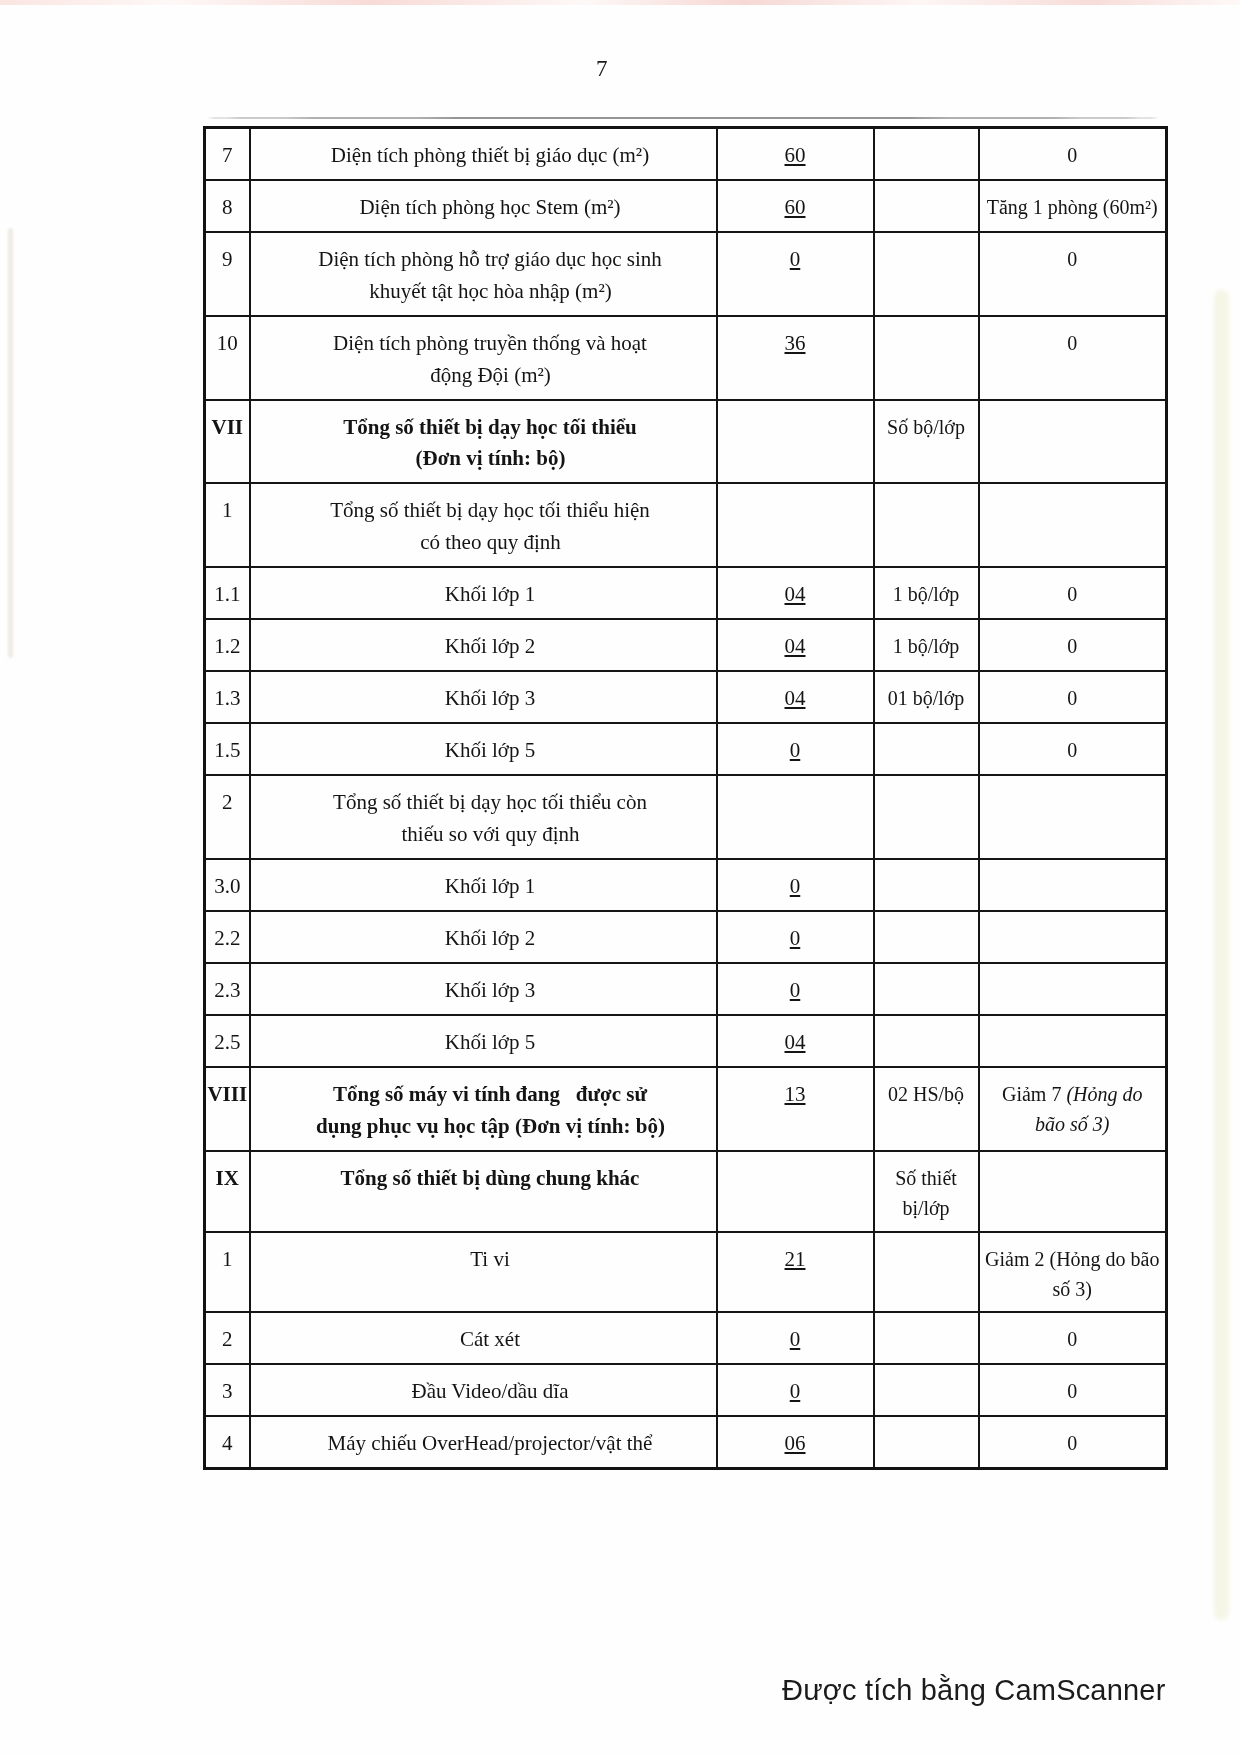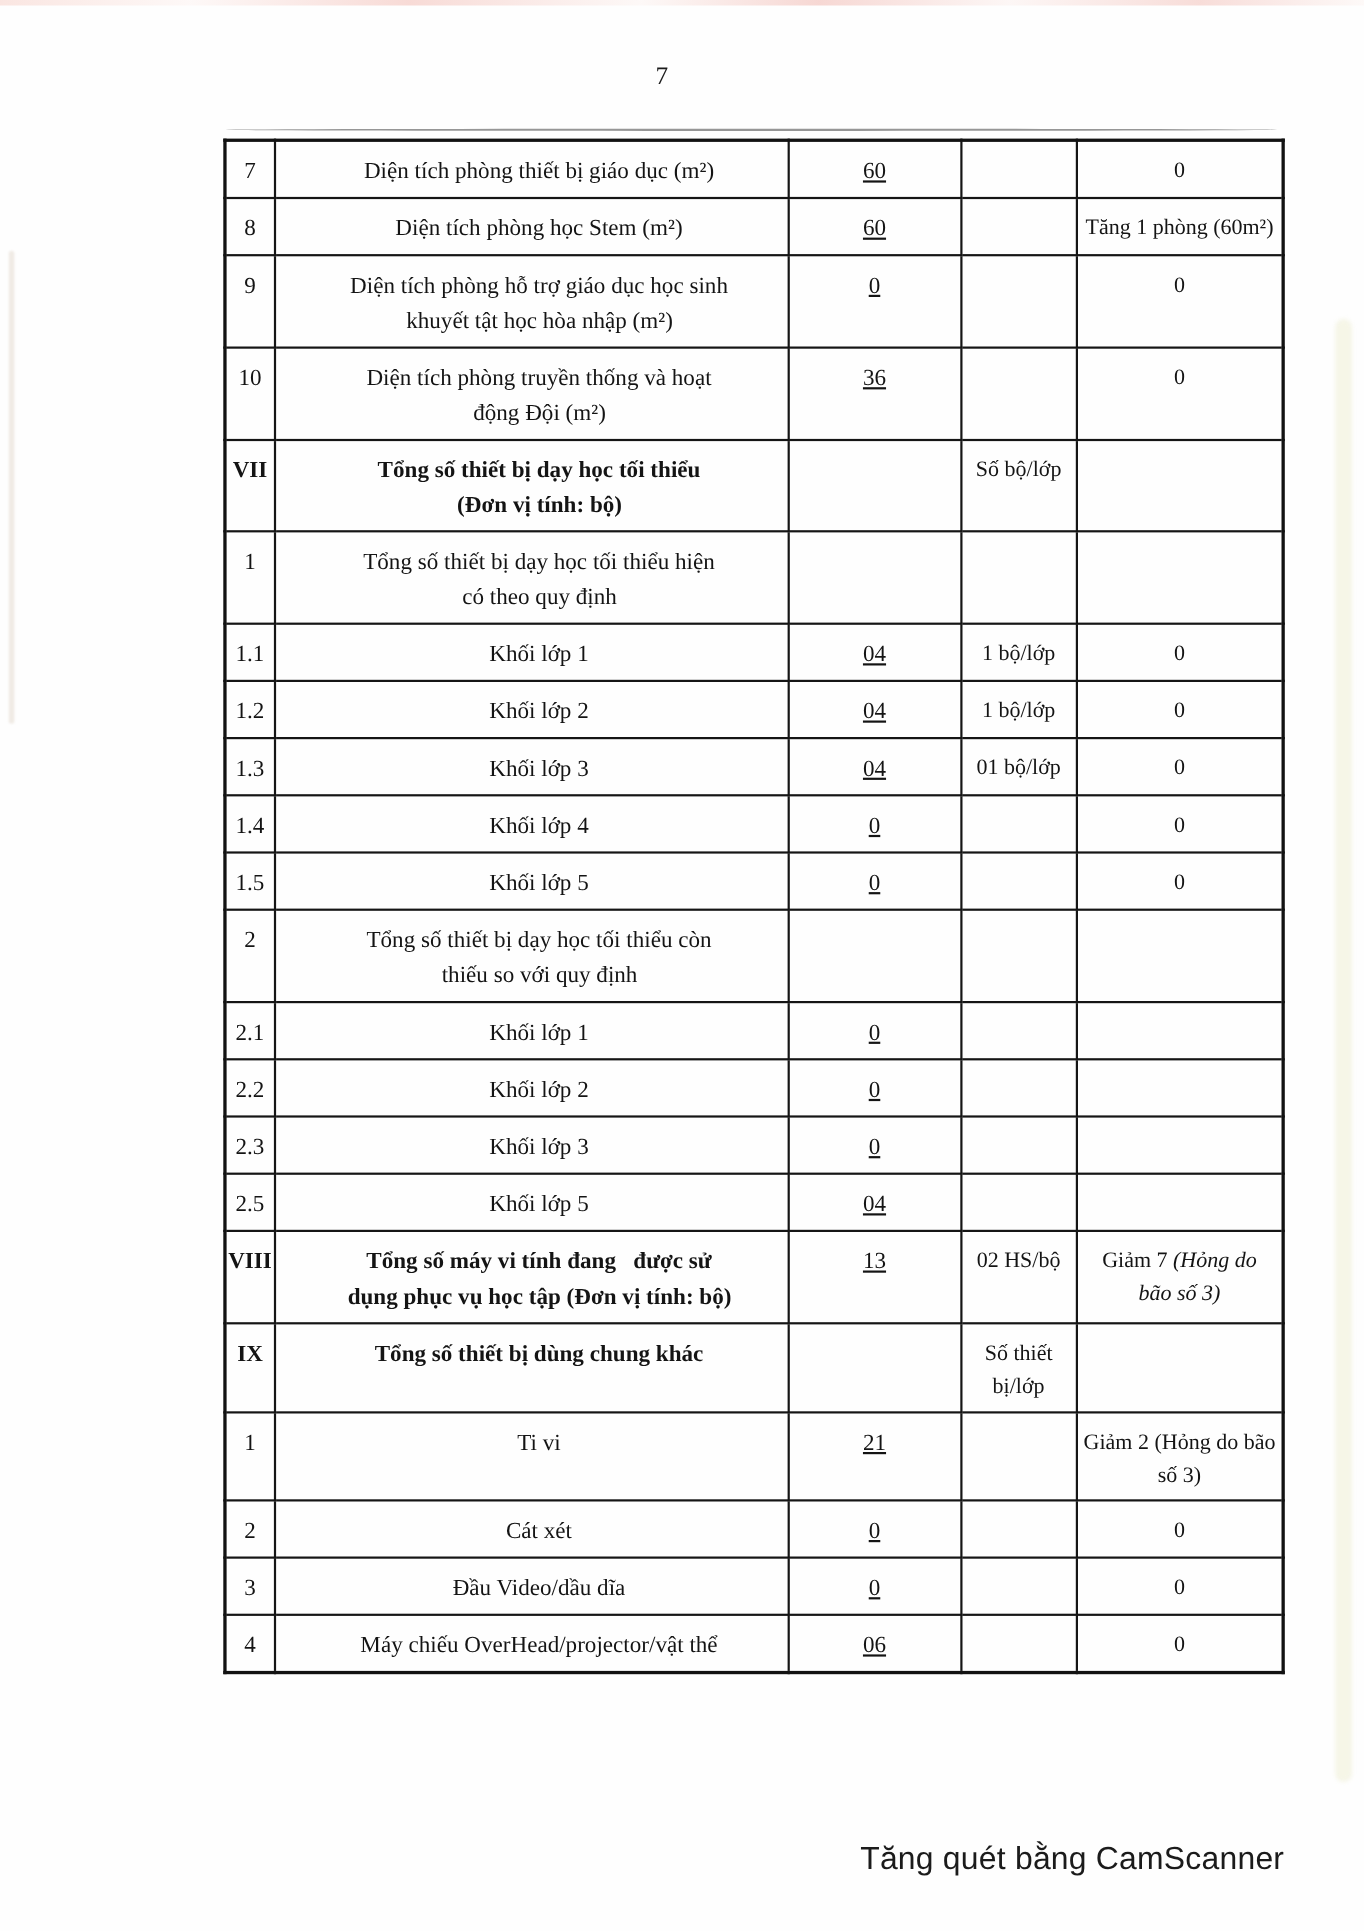--- a/index.html
+++ b/index.html
@@ -170,16 +170,6 @@
     <td class="c-change"><span class="chg">0</span><span class="chg-it"></span></td>
   </tr>
         <tr>
-    <td class="c-no"><span class="no">1.4</span></td>
-    <td class="c-label">
-      <span class="l1">Khối lớp 4</span>
-      <span class="l2"></span>
-    </td>
-    <td class="c-val"><span class="val">0</span></td>
-    <td class="c-norm"><span class="norm"></span></td>
-    <td class="c-change"><span class="chg">0</span><span class="chg-it"></span></td>
-  </tr>
-        <tr>
     <td class="c-no"><span class="no">1.5</span></td>
     <td class="c-label">
       <span class="l1">Khối lớp 5</span>

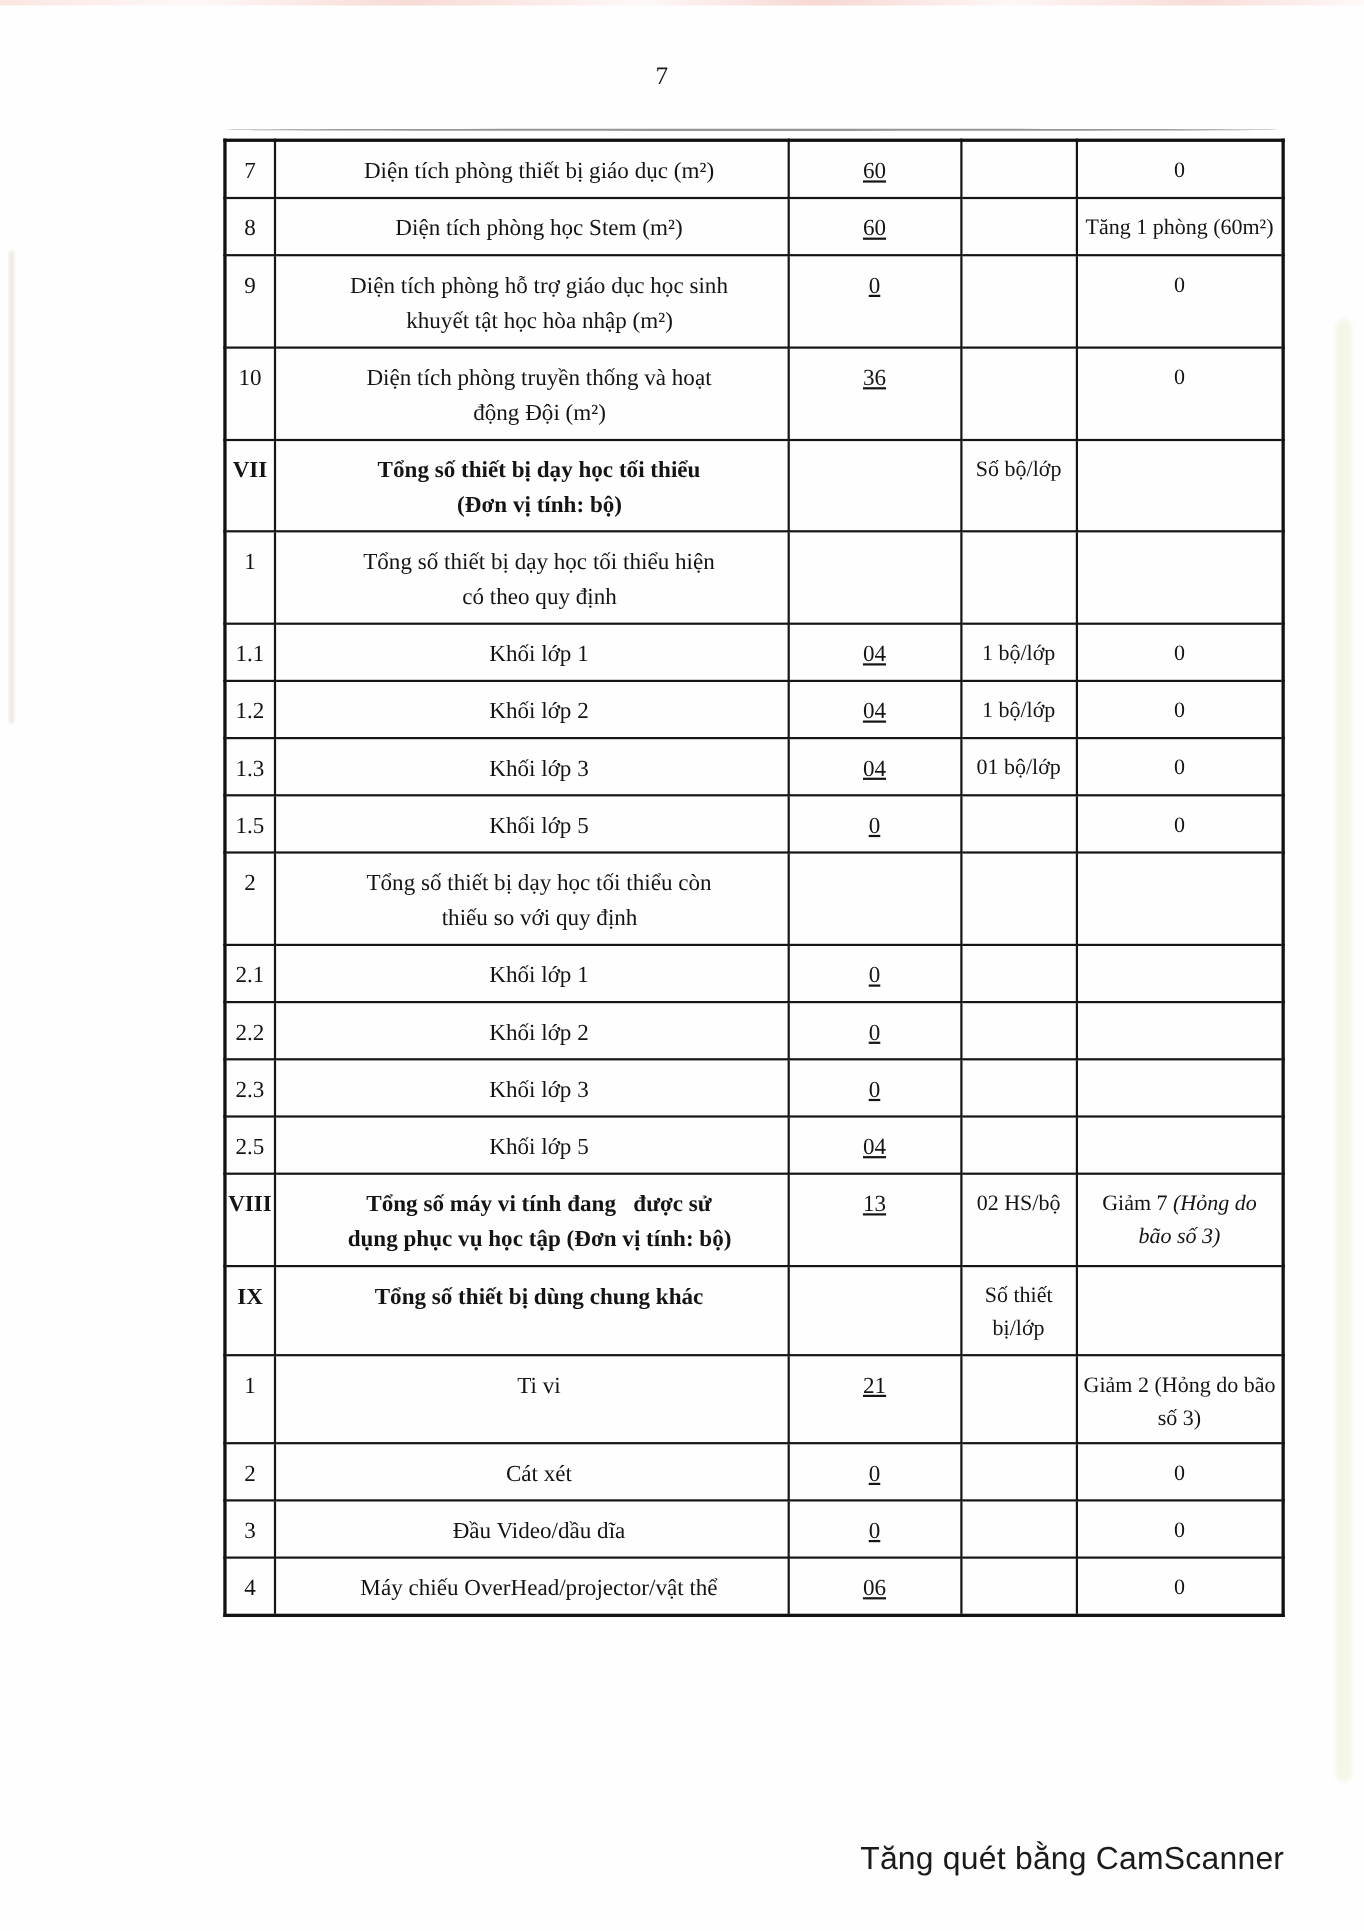--- a/index.html
+++ b/index.html
@@ -190,7 +190,7 @@
     <td class="c-change"><span class="chg"></span><span class="chg-it"></span></td>
   </tr>
         <tr>
-    <td class="c-no"><span class="no">2.1</span></td>
+    <td class="c-no"><span class="no">3.0</span></td>
     <td class="c-label">
       <span class="l1">Khối lớp 1</span>
       <span class="l2"></span>

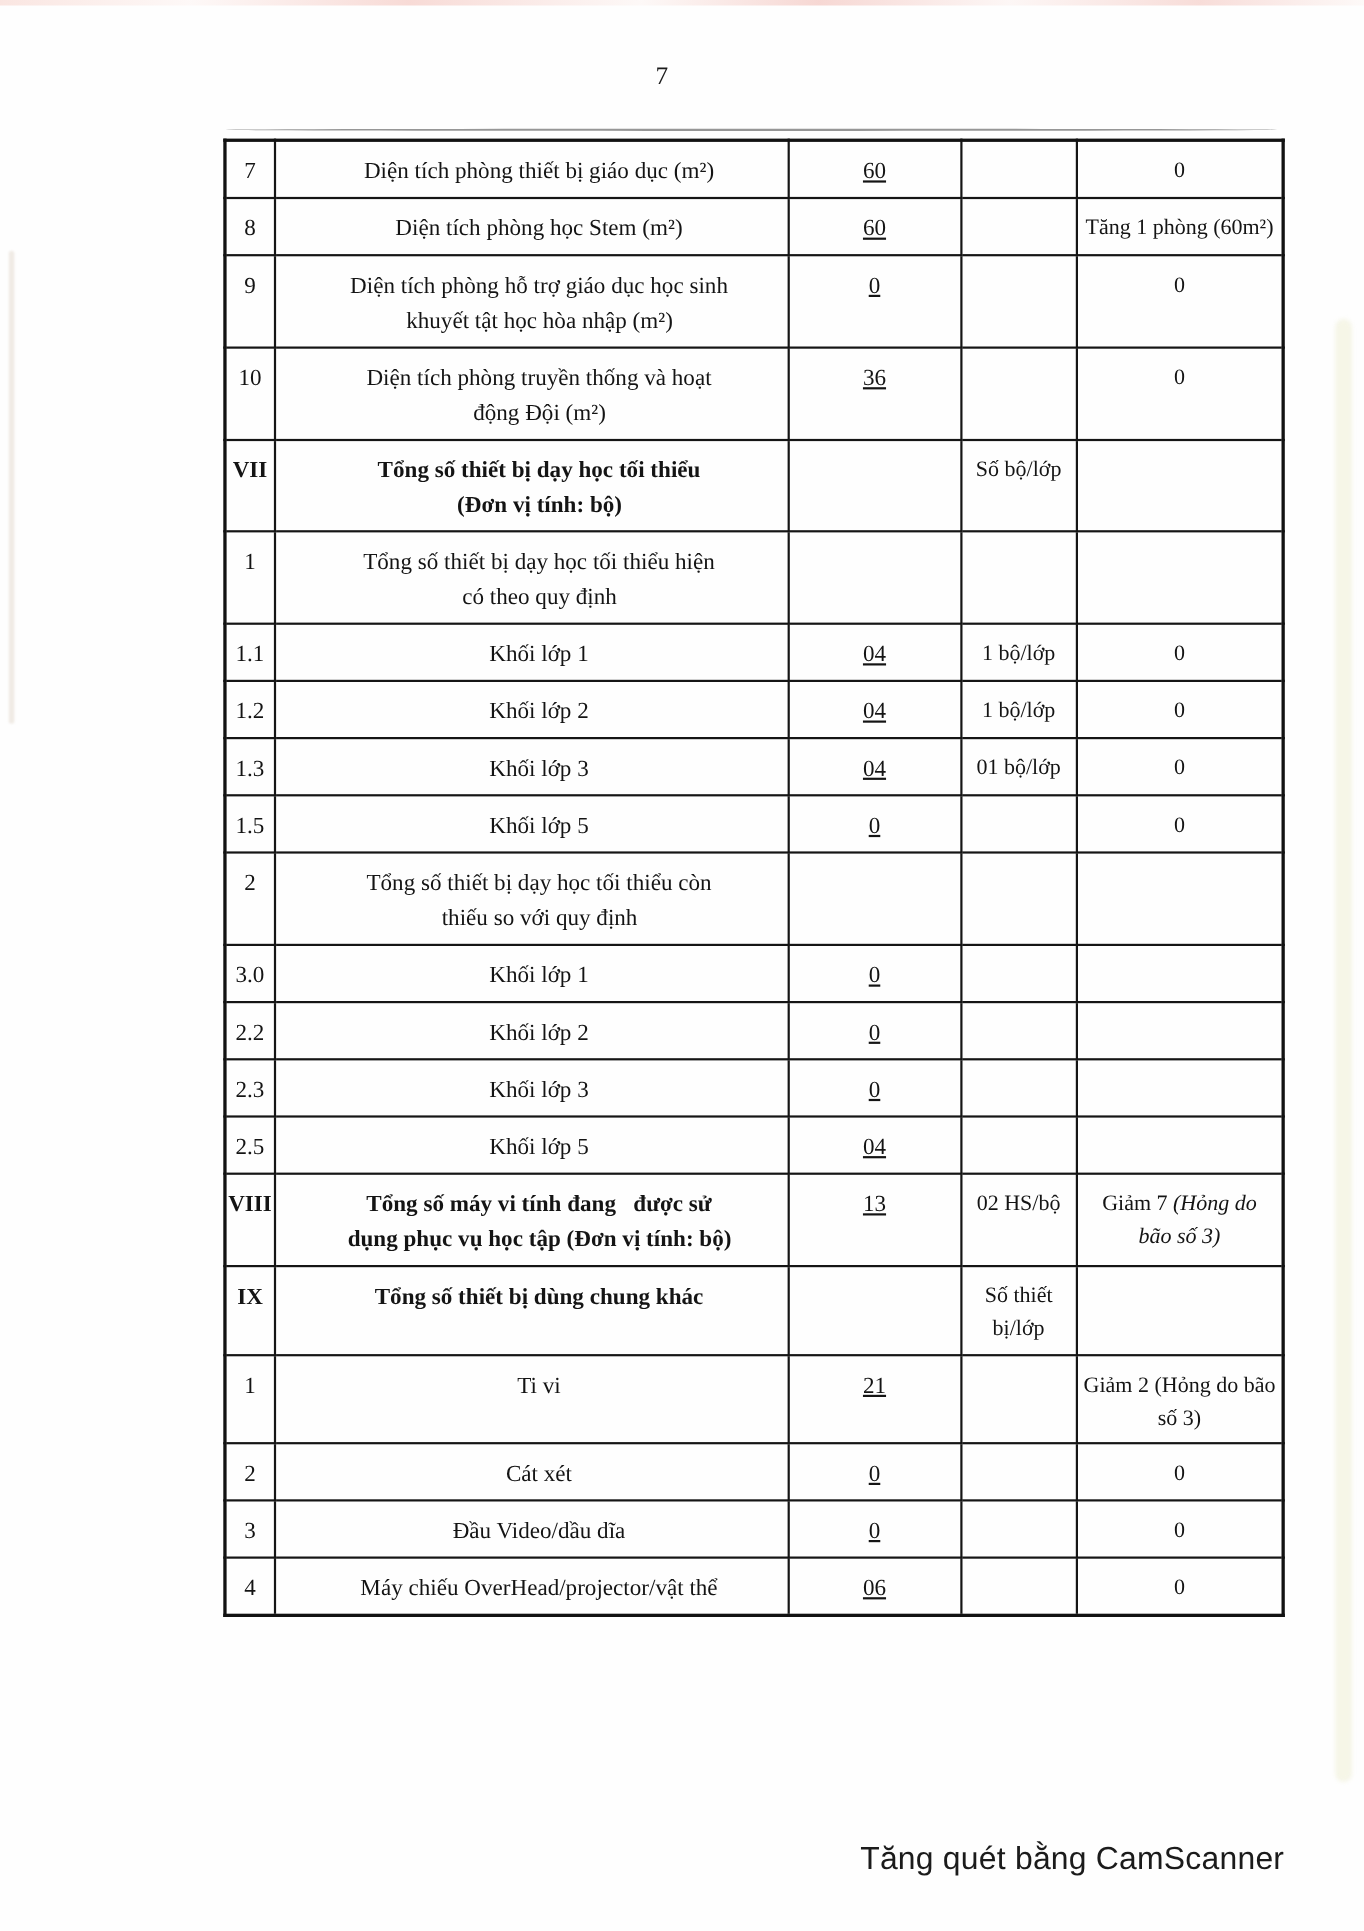--- a/index.html
+++ b/index.html
@@ -293,6 +293,6 @@
   </table>
 </div>
 
-<div class="footer-brand">Tăng quét bằng CamScanner</div>
+<div class="footer-brand">Được tích bằng CamScanner</div>
 
 </body></html>

